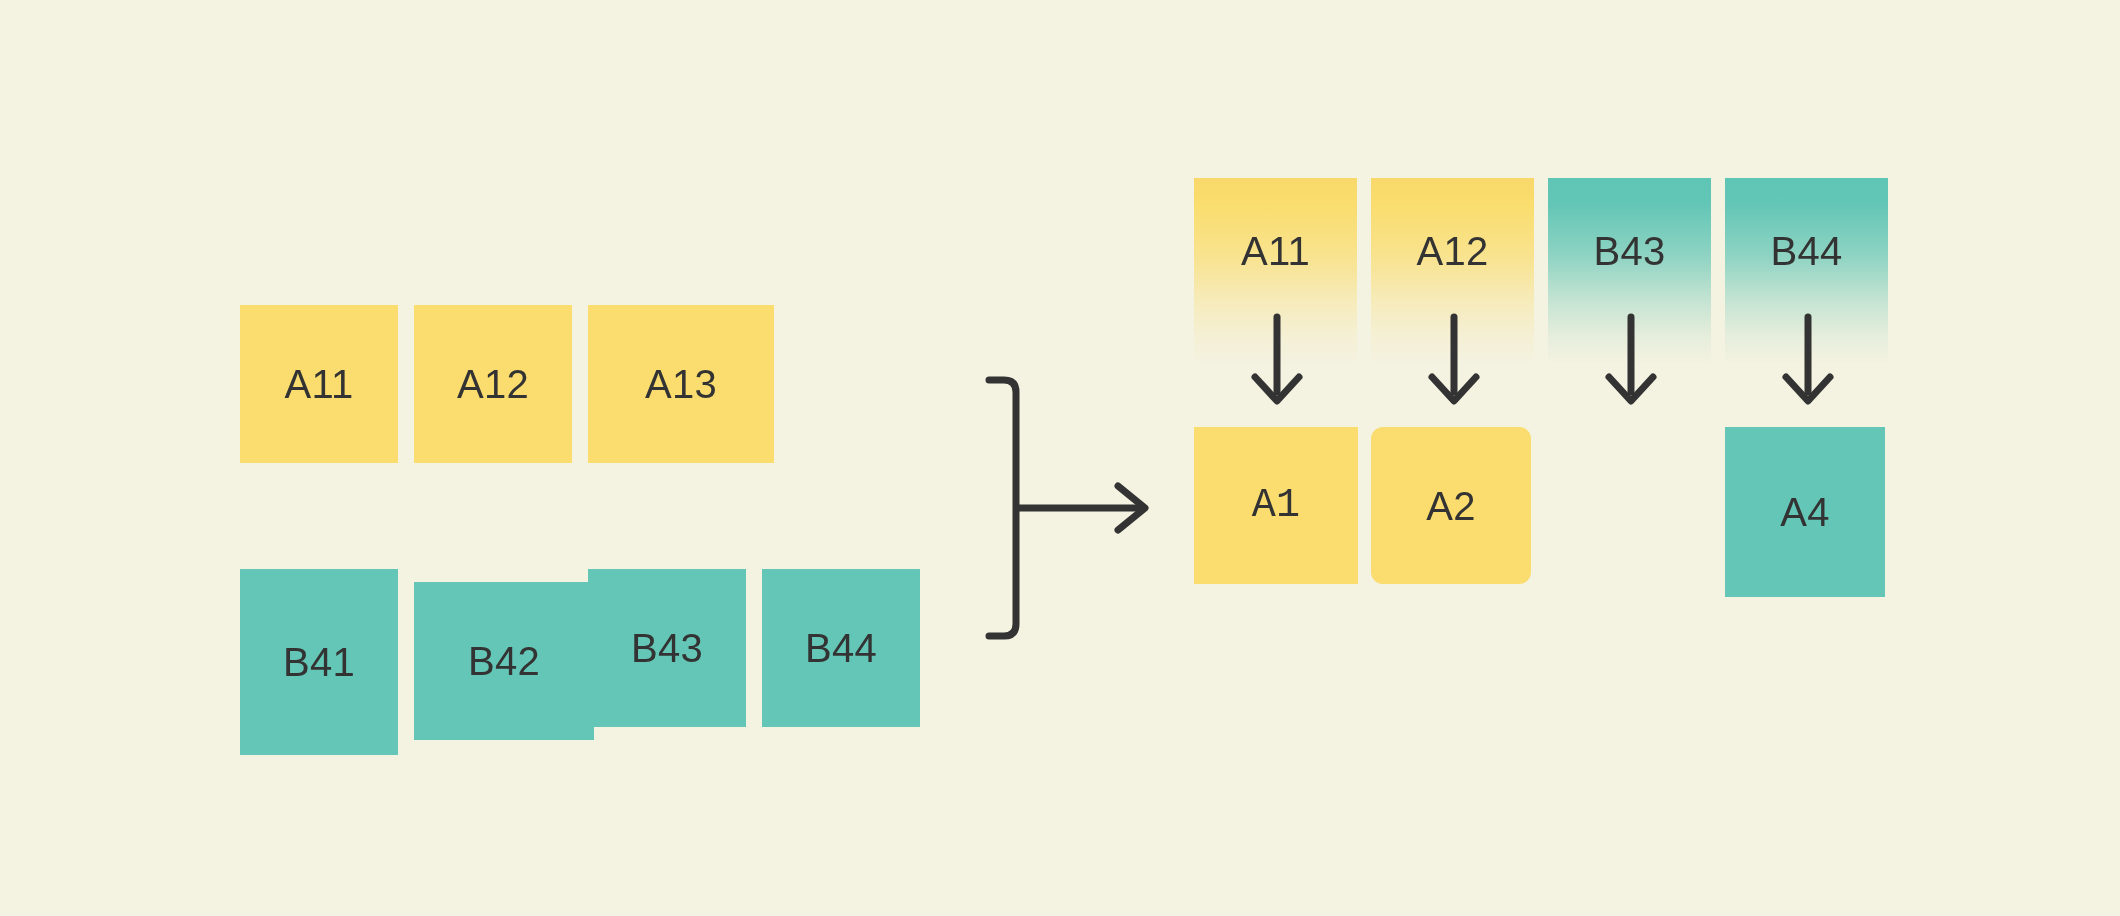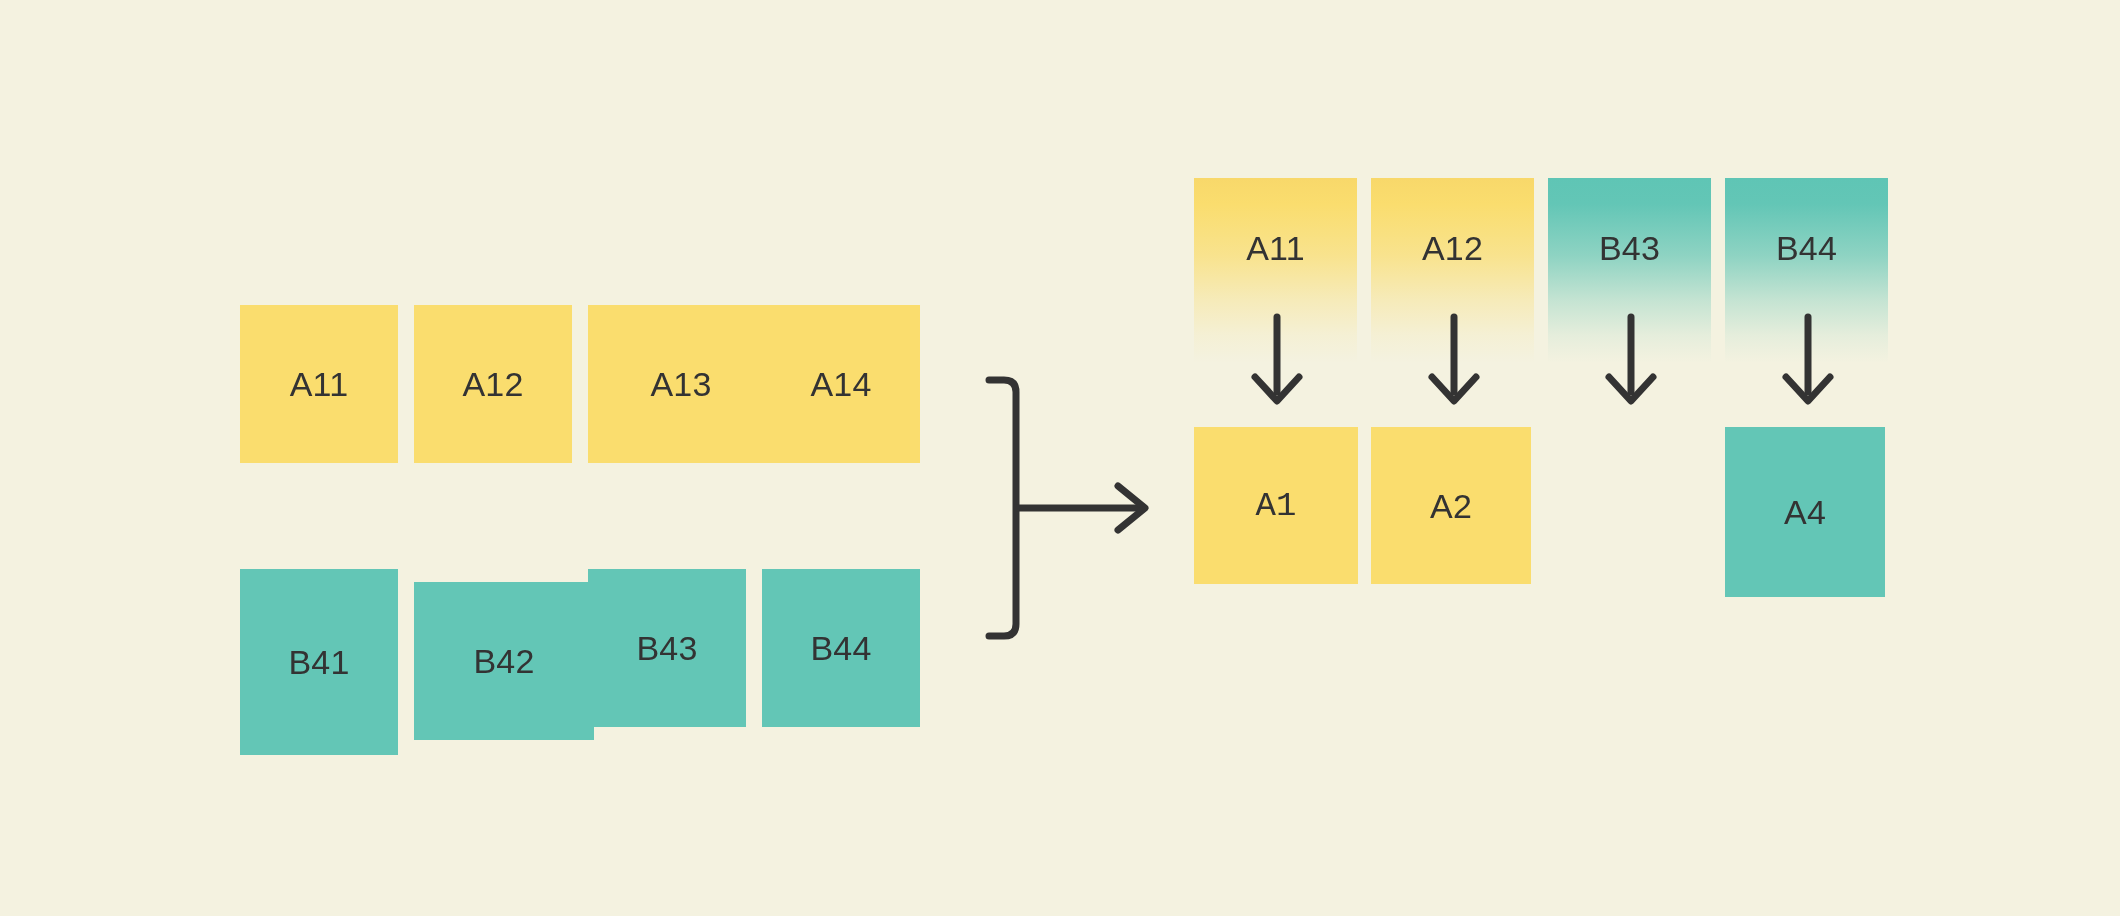--- a/index.html
+++ b/index.html
@@ -26,7 +26,7 @@
     align-items: center;
     justify-content: center;
     color: #333333;
-    font-size: 34px;
+    font-size: 40px;
     font-family: "Liberation Sans", sans-serif;
     letter-spacing: 0.2px;
     line-height: 1;

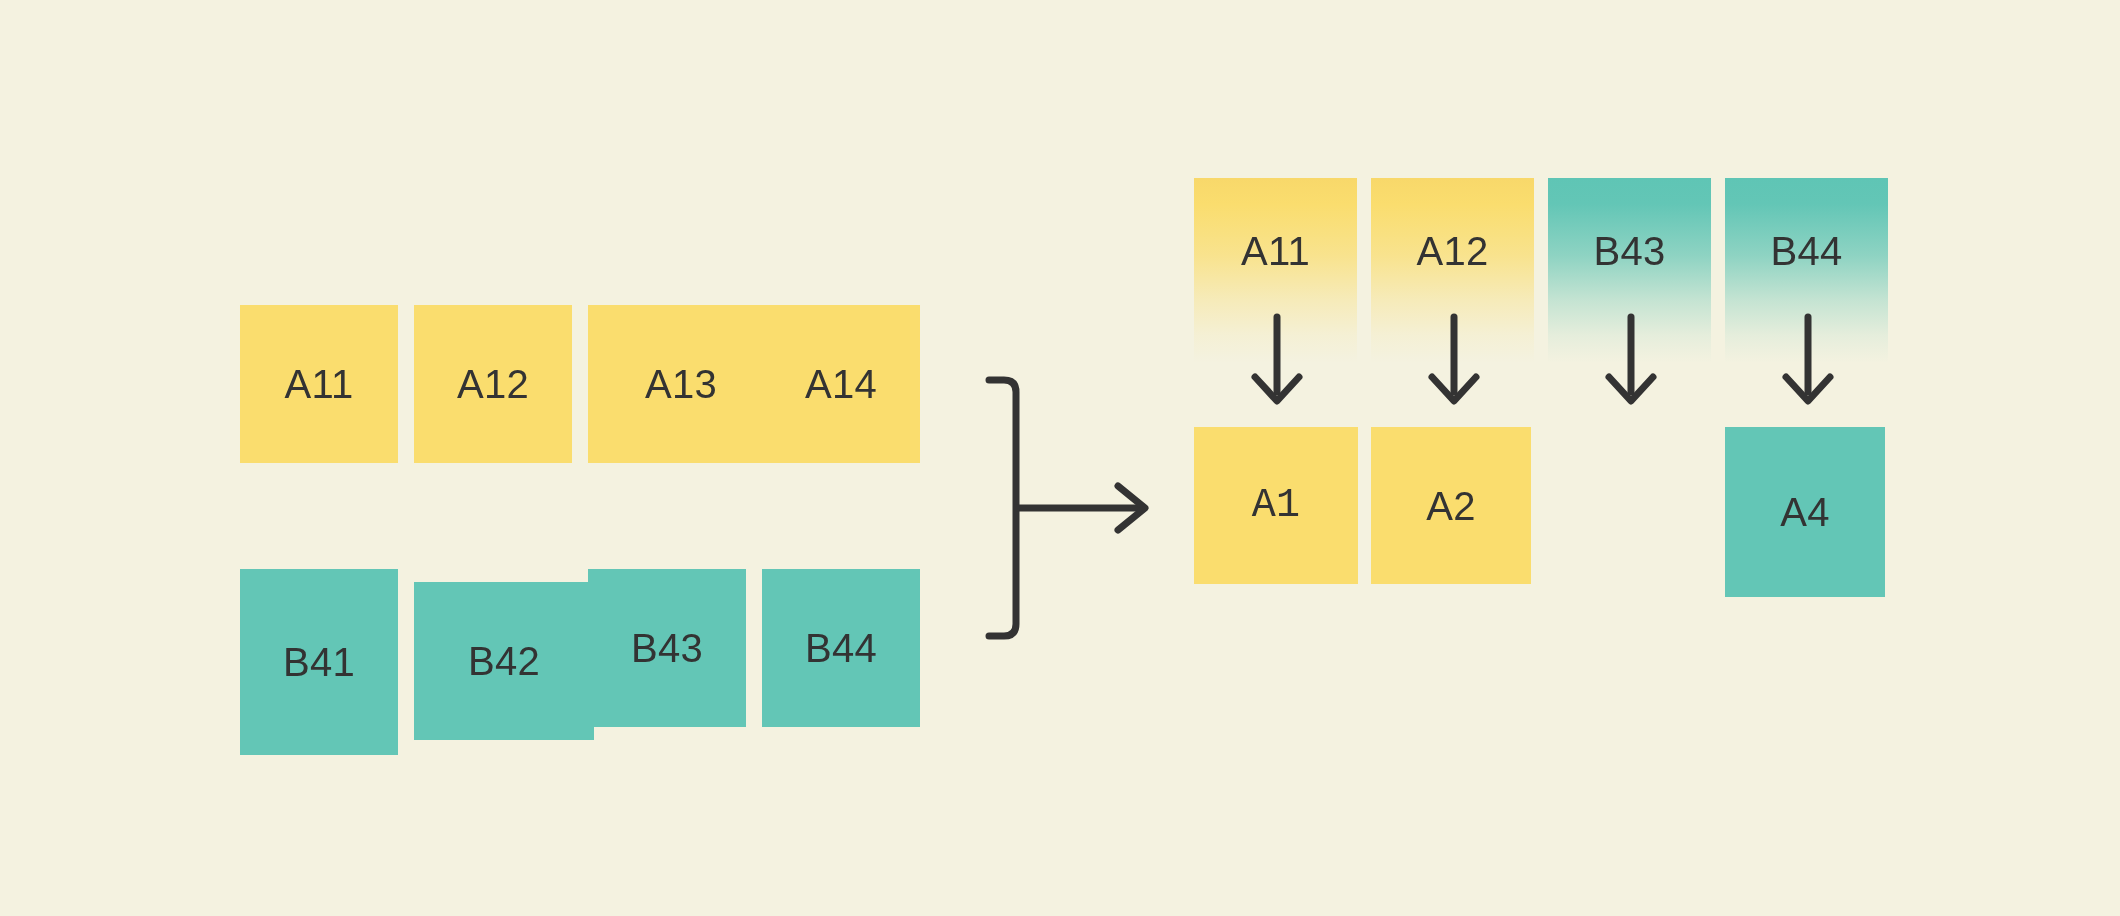--- a/index.html
+++ b/index.html
@@ -90,9 +90,6 @@
   <div class="cell solid-yellow" style="left:588px; top:305px; width:186px; height:158px;">
     <span class="lbl">A13</span>
   </div>
-  <div class="cell solid-yellow" style="left:762px; top:305px; width:158px; height:158px;">
-    <span class="lbl">A14</span>
-  </div>
 
   <div class="cell solid-teal" style="left:240px; top:569px; width:158px; height:186px;">
     <span class="lbl">B41</span>

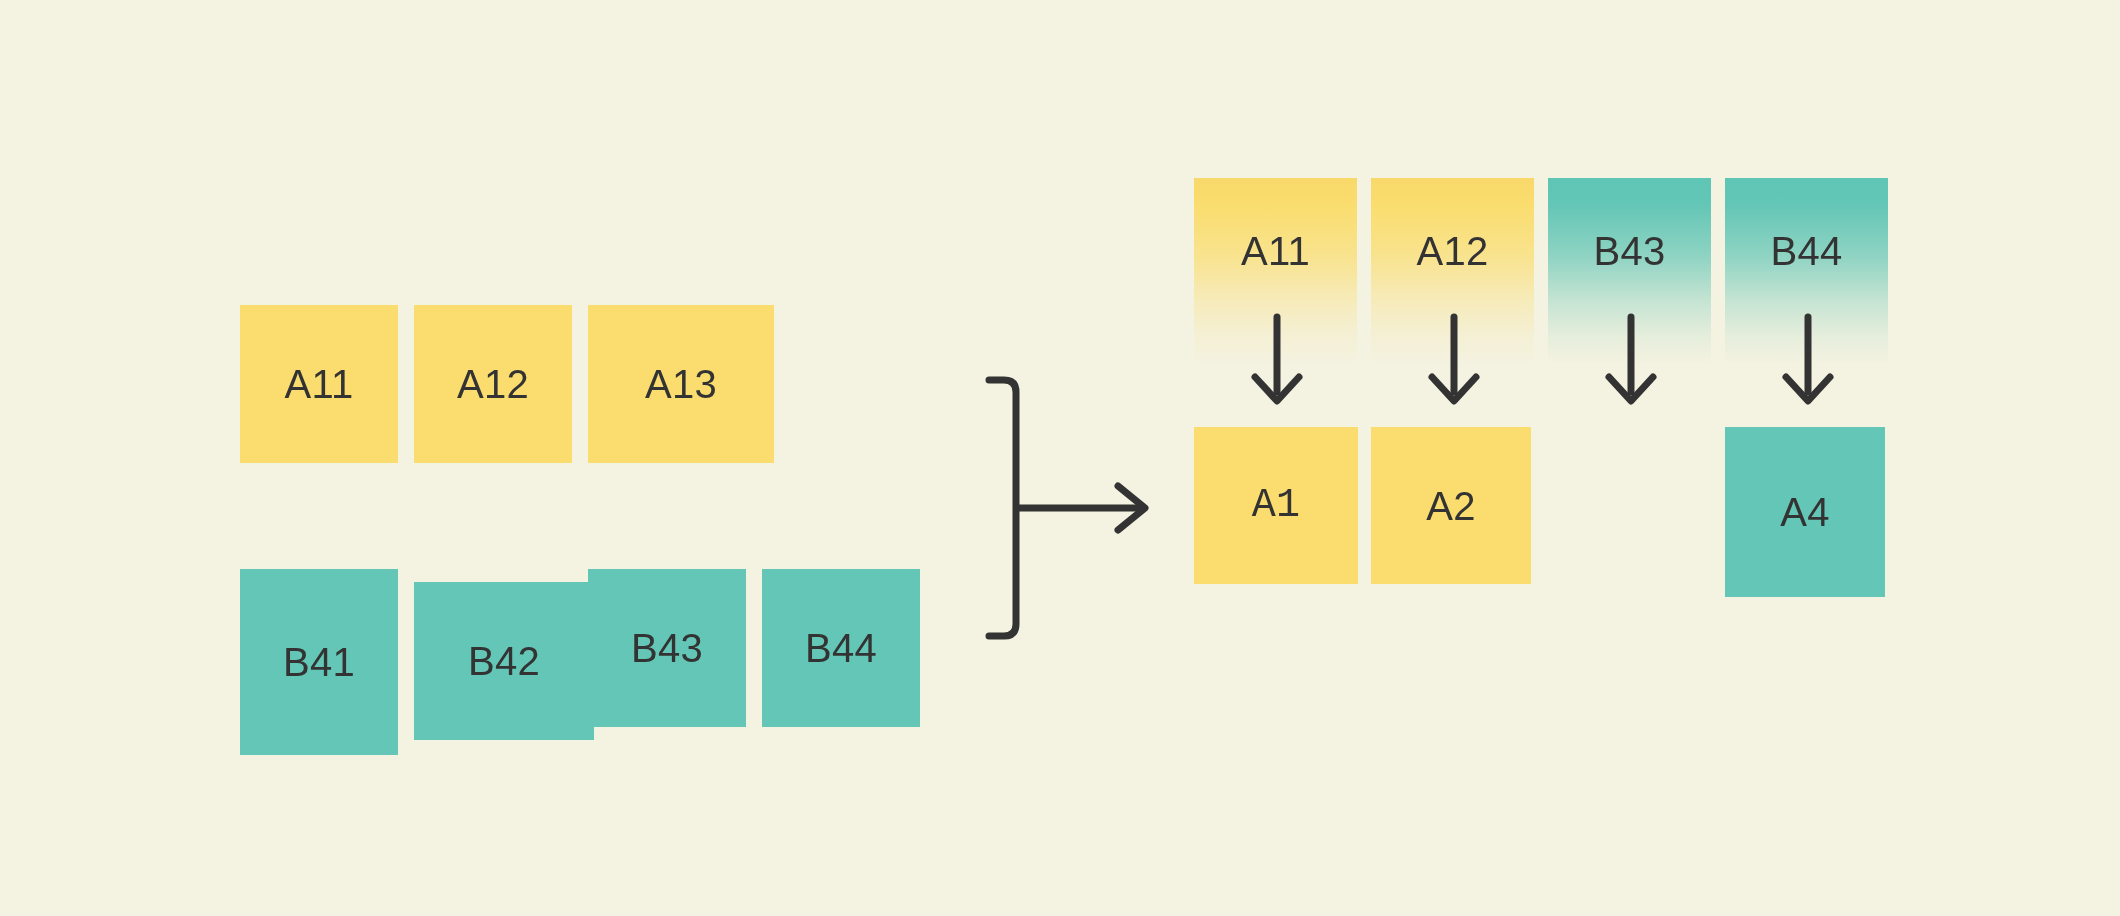--- a/index.html
+++ b/index.html
@@ -120,7 +120,7 @@
   <div class="cell solid-yellow" style="left:1194px; top:427px; width:164px; height:157px;font-family:Liberation Mono, monospace;">
     <span class="lbl">A1</span>
   </div>
-  <div class="cell solid-yellow" style="left:1371px; top:427px; width:160px; height:157px;">
+  <div class="cell solid-yellow" style="left:1371px; top:427px; width:160px; height:157px;border-radius:12px;">
     <span class="lbl">A2</span>
   </div>
   <div class="cell solid-teal" style="left:1725px; top:427px; width:160px; height:170px;">

